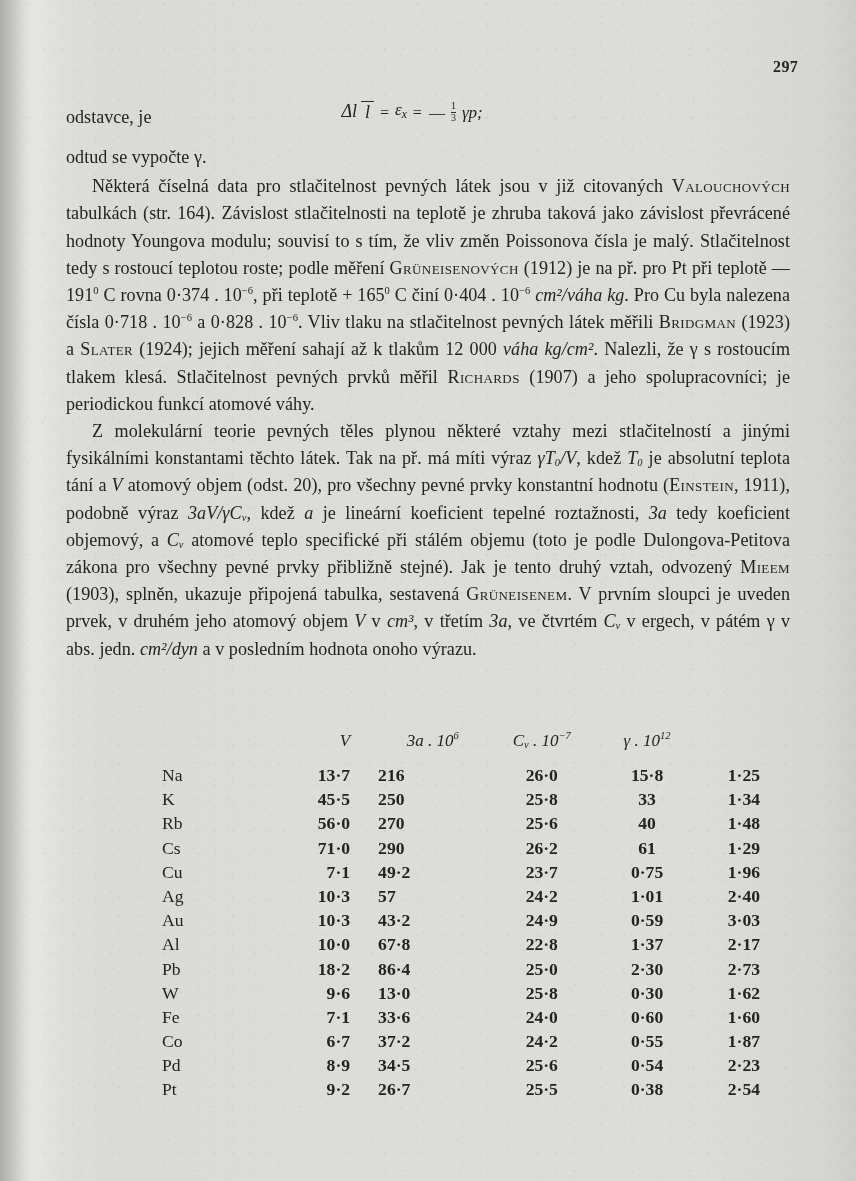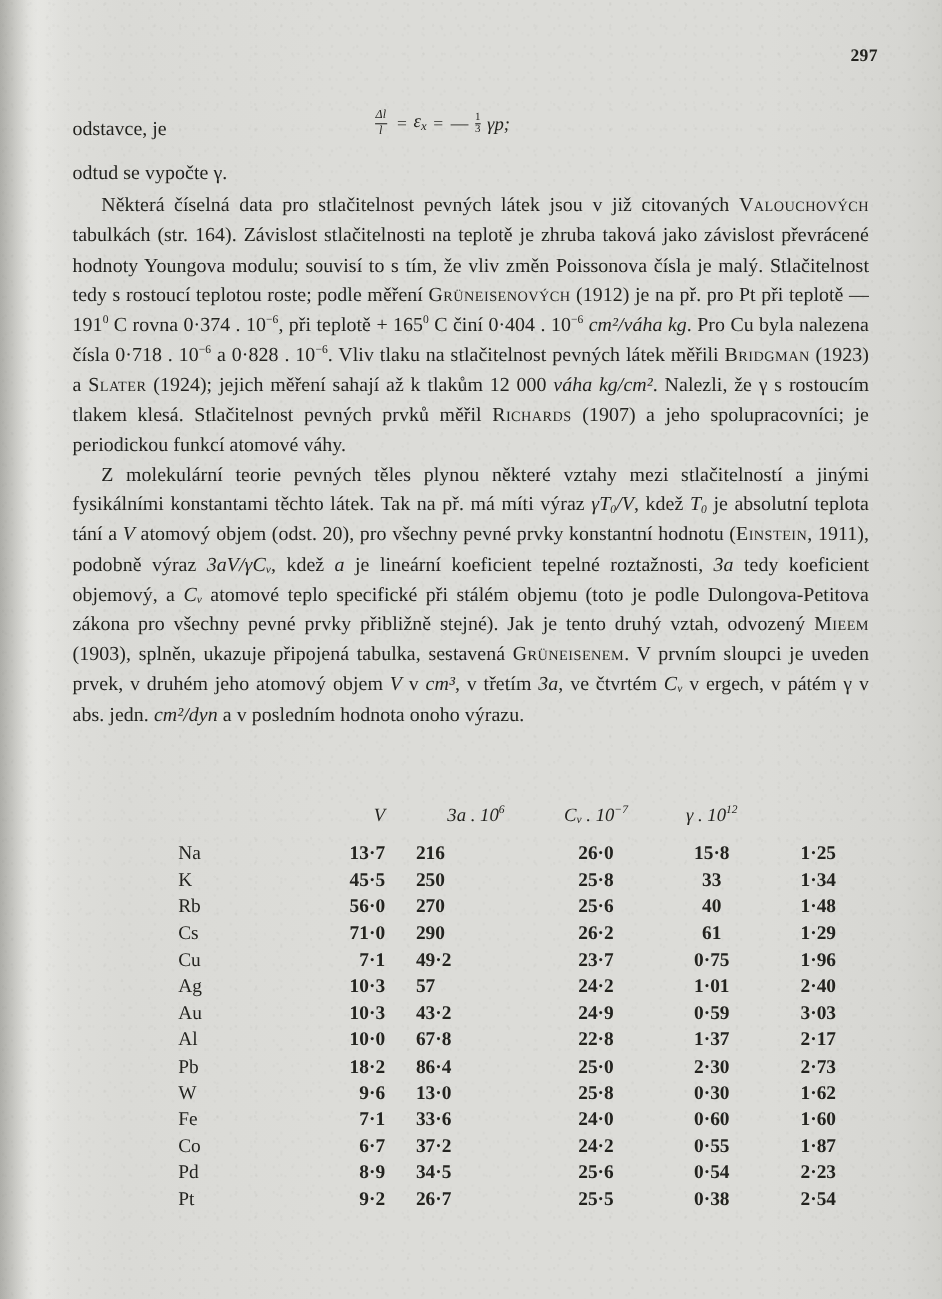--- a/index.html
+++ b/index.html
@@ -52,7 +52,7 @@
 
   .folio {
     position: absolute;
-    top: 42px;
+    top: 58px;
     right: 58px;
     font-size: 16px;
     font-weight: bold;

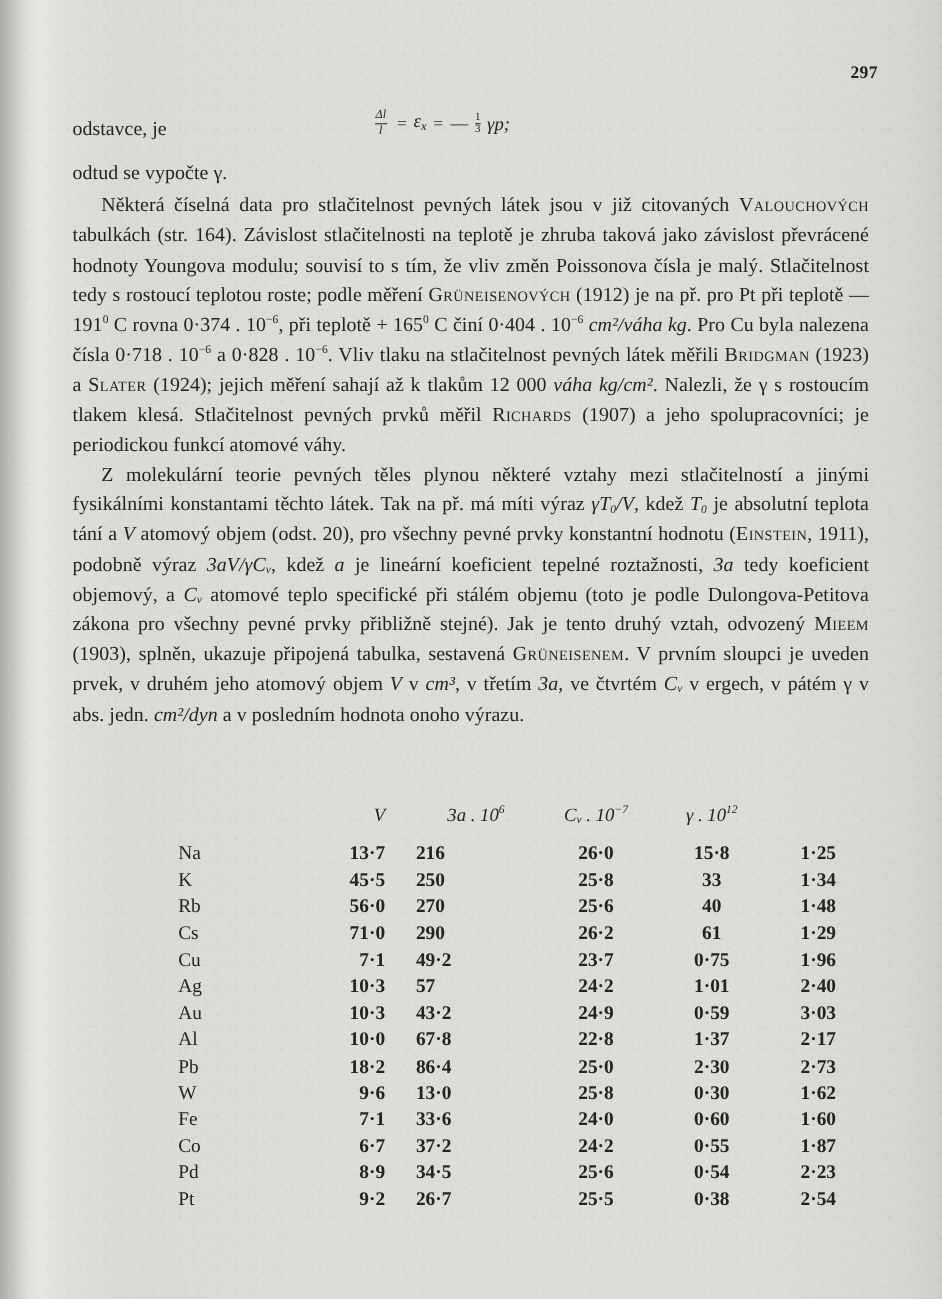--- a/index.html
+++ b/index.html
@@ -96,11 +96,10 @@
   }
   .frac {
     display: inline-flex;
-    flex-direction: column;
     align-items: center;
     vertical-align: middle;
     line-height: 1.08;
-    font-size: 11px;
+    font-size: 18px;
   }
   .frac .num { padding: 0 4px 1px; }
   .frac .den { border-top: 1.3px solid #2a2a26; padding: 1px 4px 0; }

